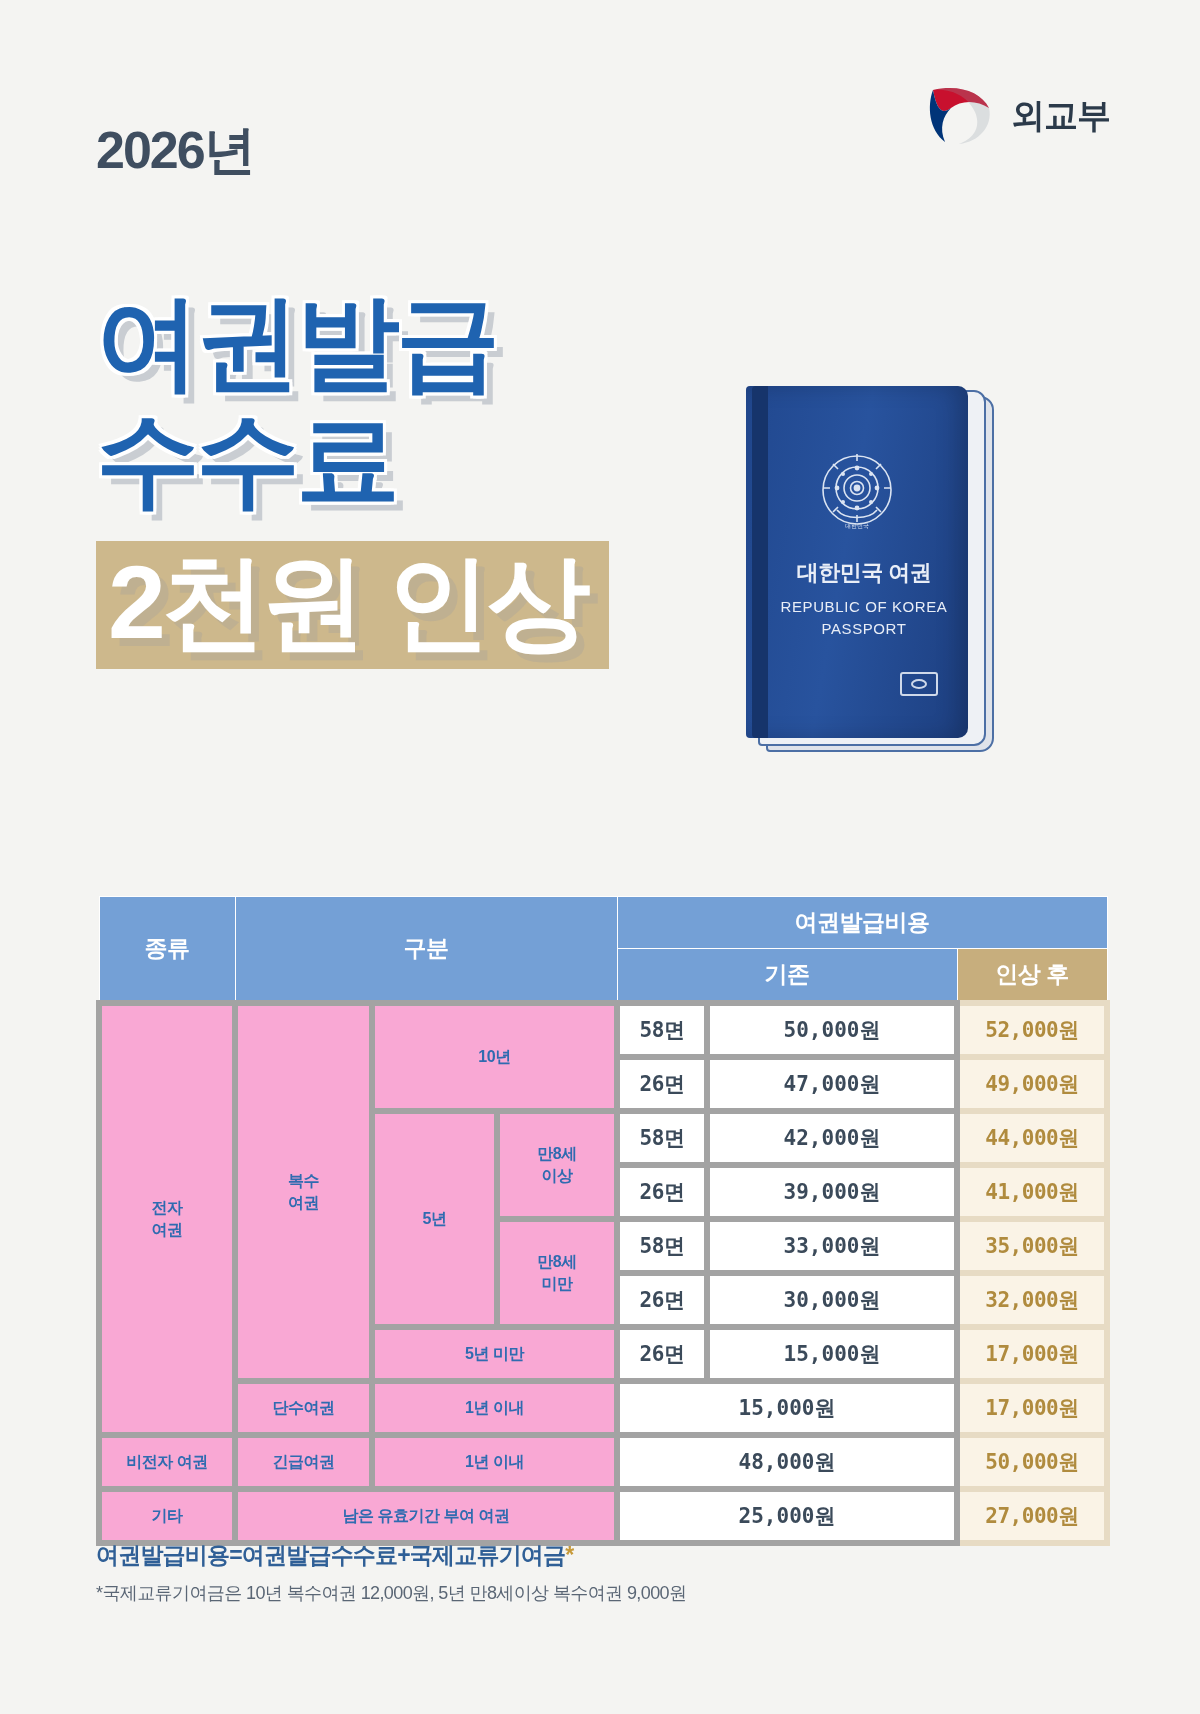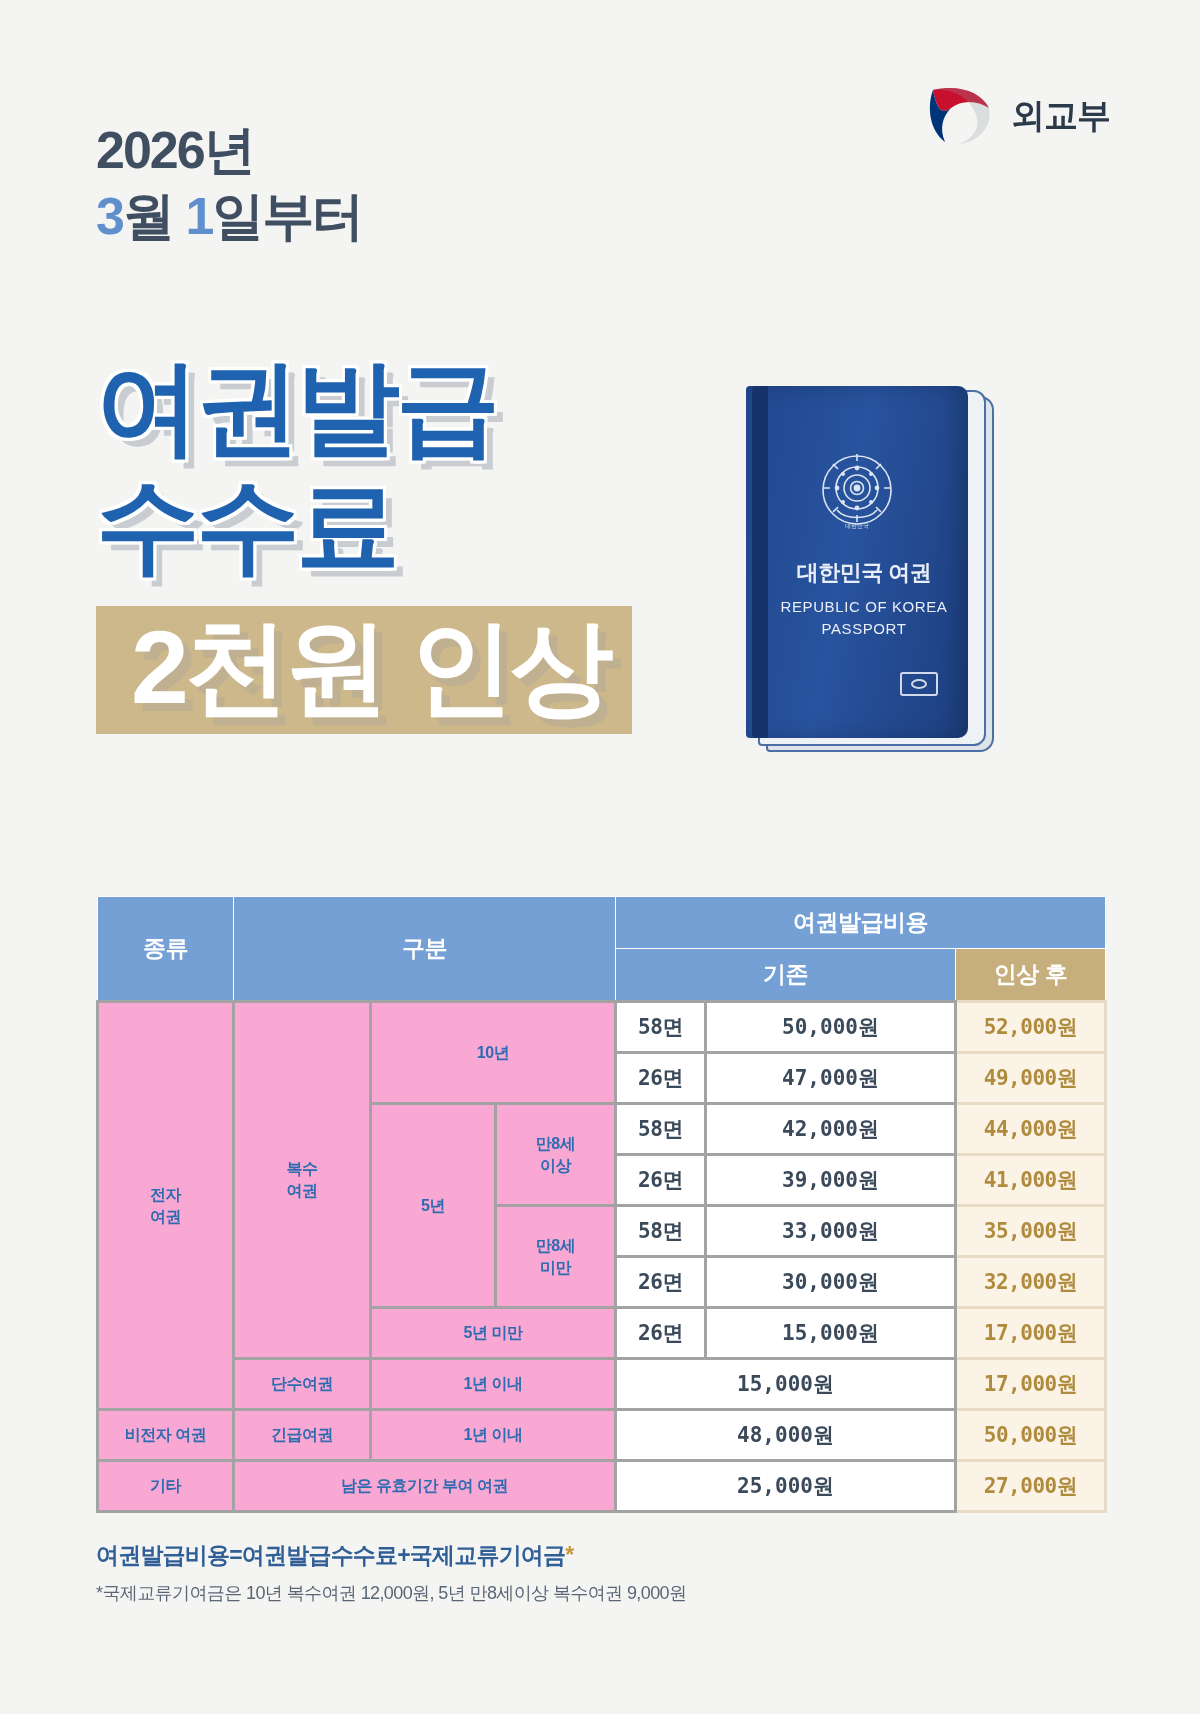--- a/index.html
+++ b/index.html
@@ -261,9 +261,6 @@
 
 <div class="headline">
   <div class="date-line">2026년</div>
-  <div class="date-line">
-    <span class="accent">3</span><span>월 </span><span class="accent">1</span><span>일부터</span>
-  </div>
 
   <div class="title-block">
     <div class="big-line">여권발급</div>

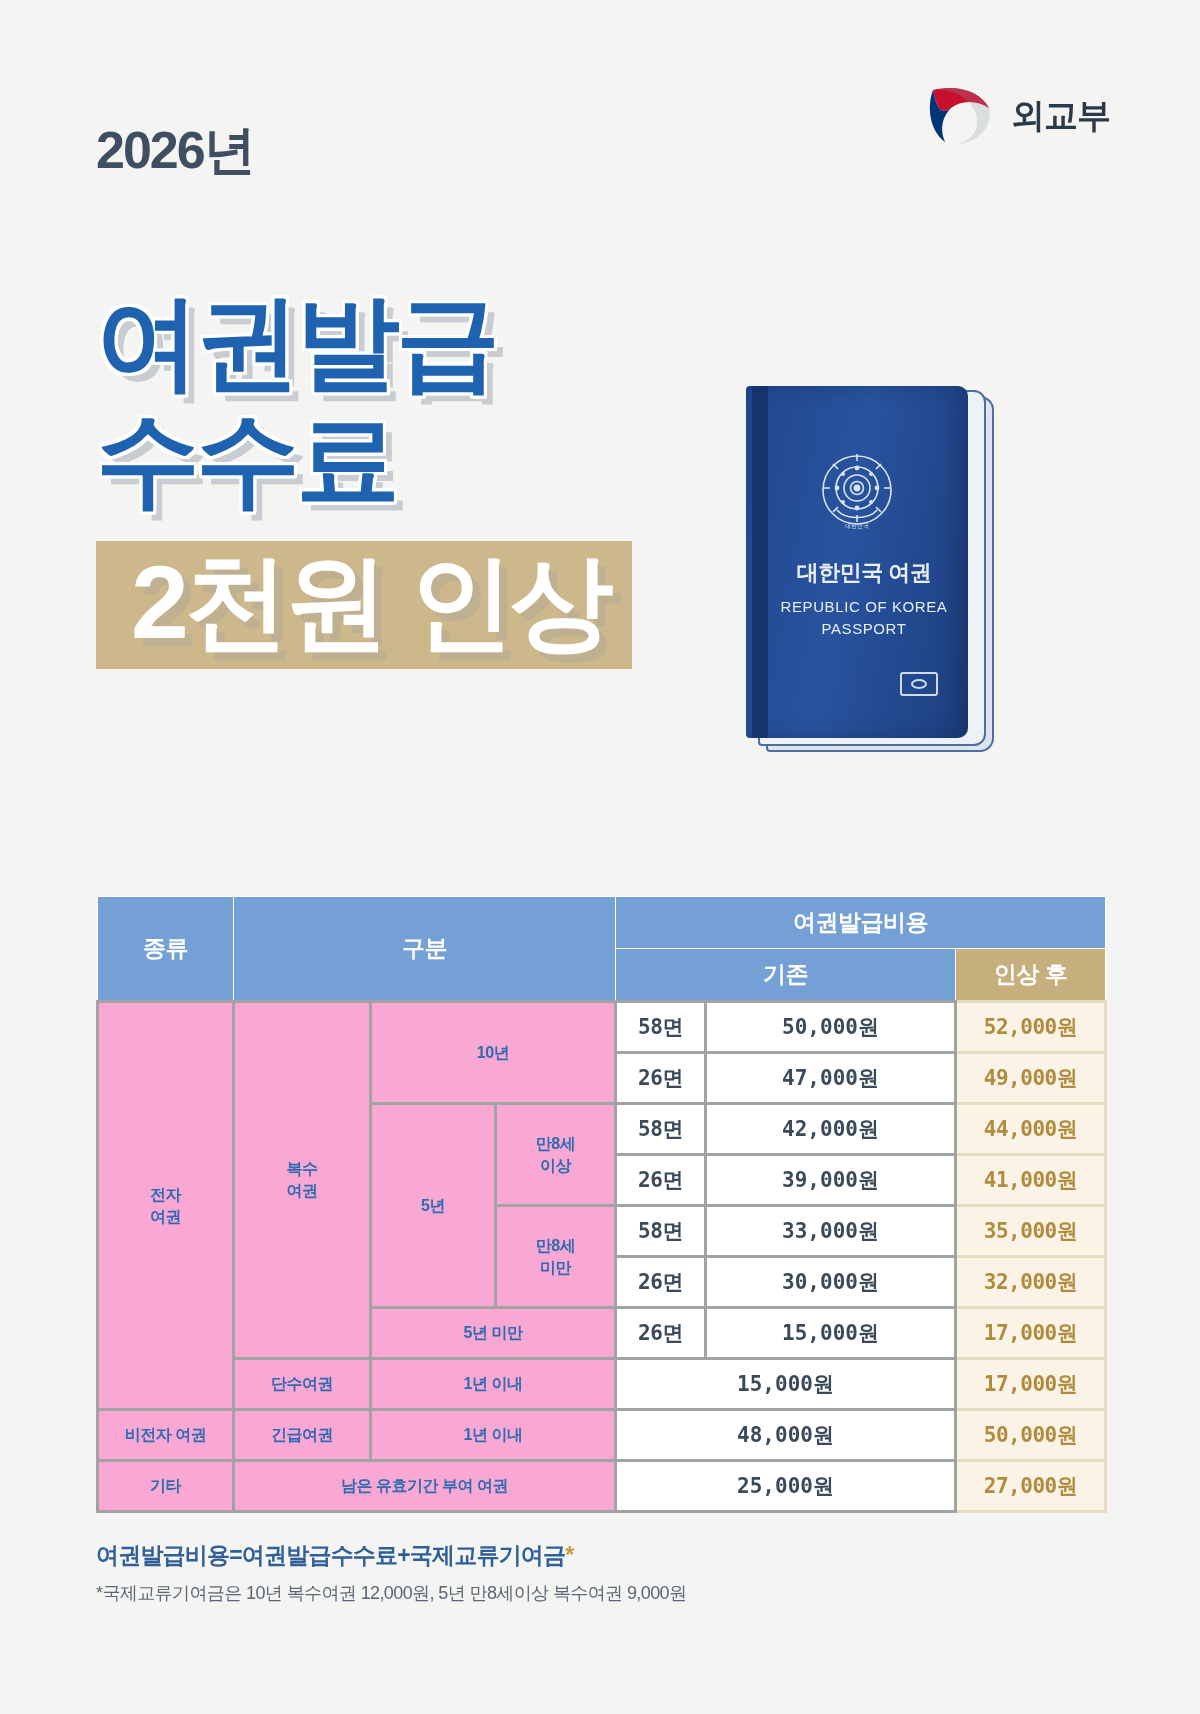--- a/index.html
+++ b/index.html
@@ -72,7 +72,7 @@
     display: inline-block;
     margin-top: 22px;
     background: #cdb88c;
-    padding: 6px 22px 12px 35px;
+    padding: 6px 22px 12px 12px;
     font-size: 104px;
     font-weight: bold;
     line-height: 1.06;

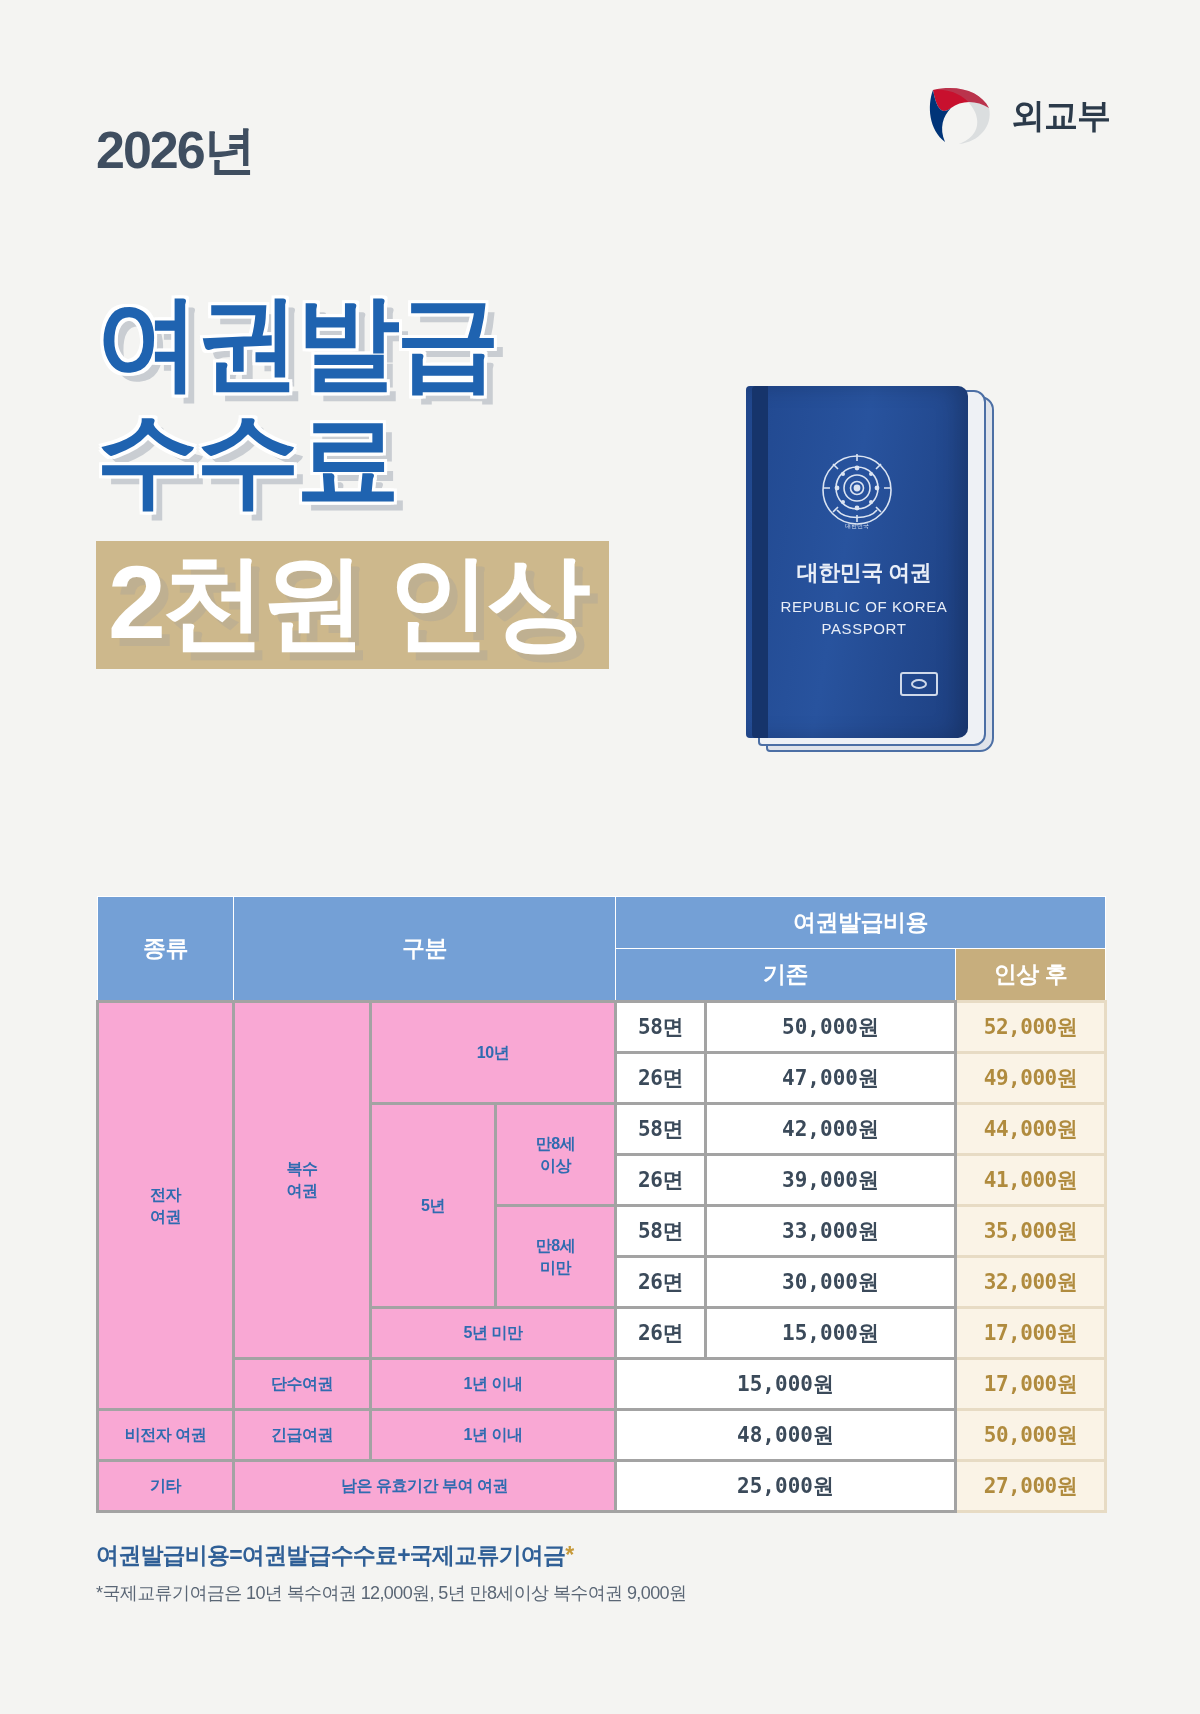--- a/index.html
+++ b/index.html
@@ -221,7 +221,7 @@
     font-family: "DejaVu Sans Mono", monospace;
     font-size: 21px;
   }
-  .fee-table tbody tr td { border: 3px solid #a3a3a3; }
+  .fee-table tbody tr td { border: 6px solid #a3a3a3; }
   .fee-table tbody td.after { border-color: #e7dbc4; }
 
   

